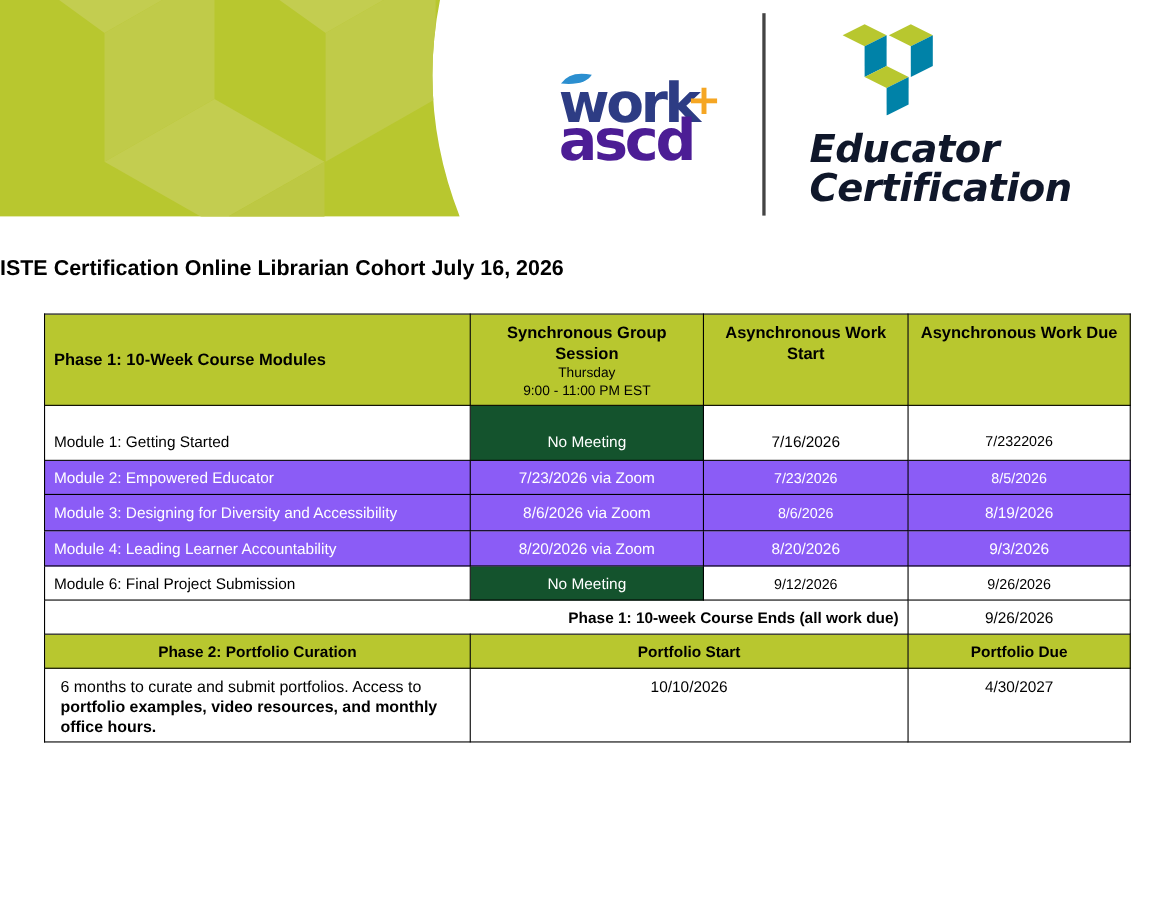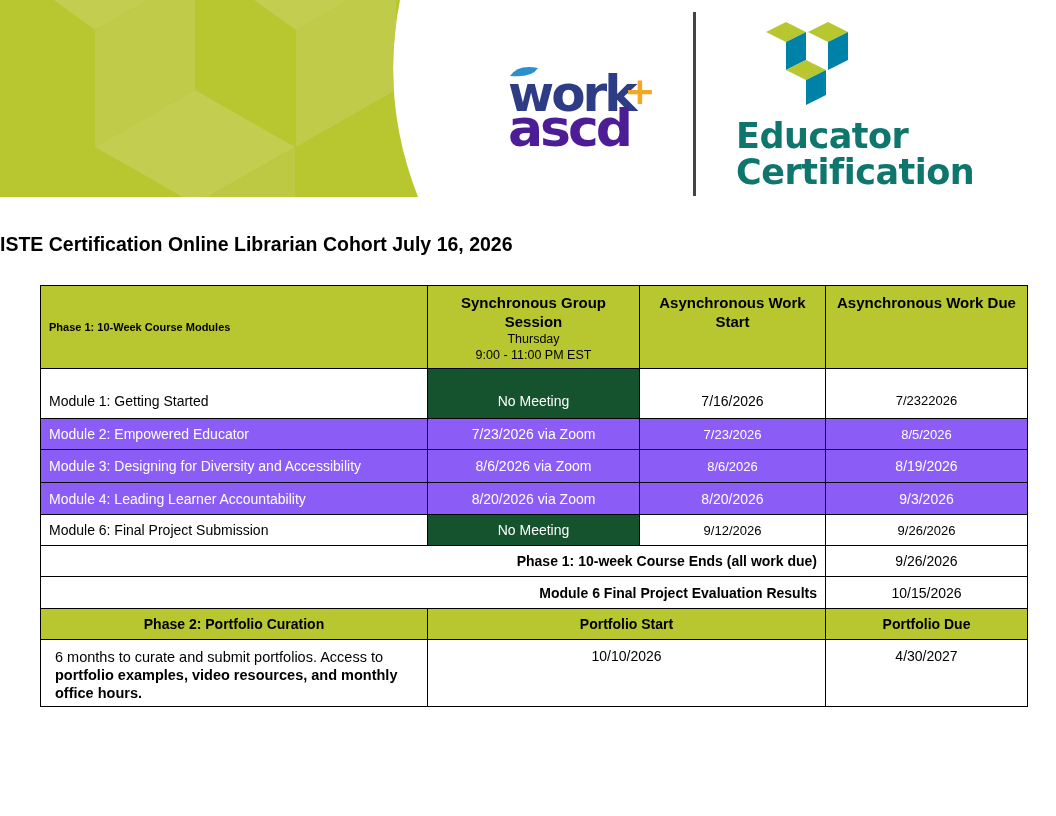--- a/index.html
+++ b/index.html
@@ -8,7 +8,7 @@
   .logo-iste { position:absolute; left:508px; top:60px; width:150px; height:105px; }
   .divider { position:absolute; left:693px; top:12px; width:3px; height:184px; background:#444; }
   .cert-logo { position:absolute; left:762px; top:10px; width:100px; height:95px; }
-  .cert-text { position:absolute; left:736px; top:118px; color:#0f766e; font-weight:bold; font-family:"DejaVu Sans", sans-serif; font-size:35px; line-height:36px; letter-spacing:-0.5px; }
+  .cert-text { position:absolute; left:736px; top:118px; color:#0f172a; font-weight:bold; font-family:"DejaVu Sans", sans-serif; font-size:35px; line-height:36px; letter-spacing:-0.5px;font-style:italic; }
   .iste-word { position:absolute; left:0; top:0; font-family:"DejaVu Sans", sans-serif; font-weight:bold; font-size:50px; color:#2d3c84; letter-spacing:-3px; line-height:48px; }
   .ascd-word { position:absolute; left:0; top:42px; font-family:"DejaVu Sans", sans-serif; font-weight:bold; font-size:52px; color:#4c1d95; letter-spacing:-3px; line-height:52px;text-align:center; }
   .title { position:absolute; left:0; width:1056px; top:233px; text-align:left; font-weight:bold; font-size:19.5px; }

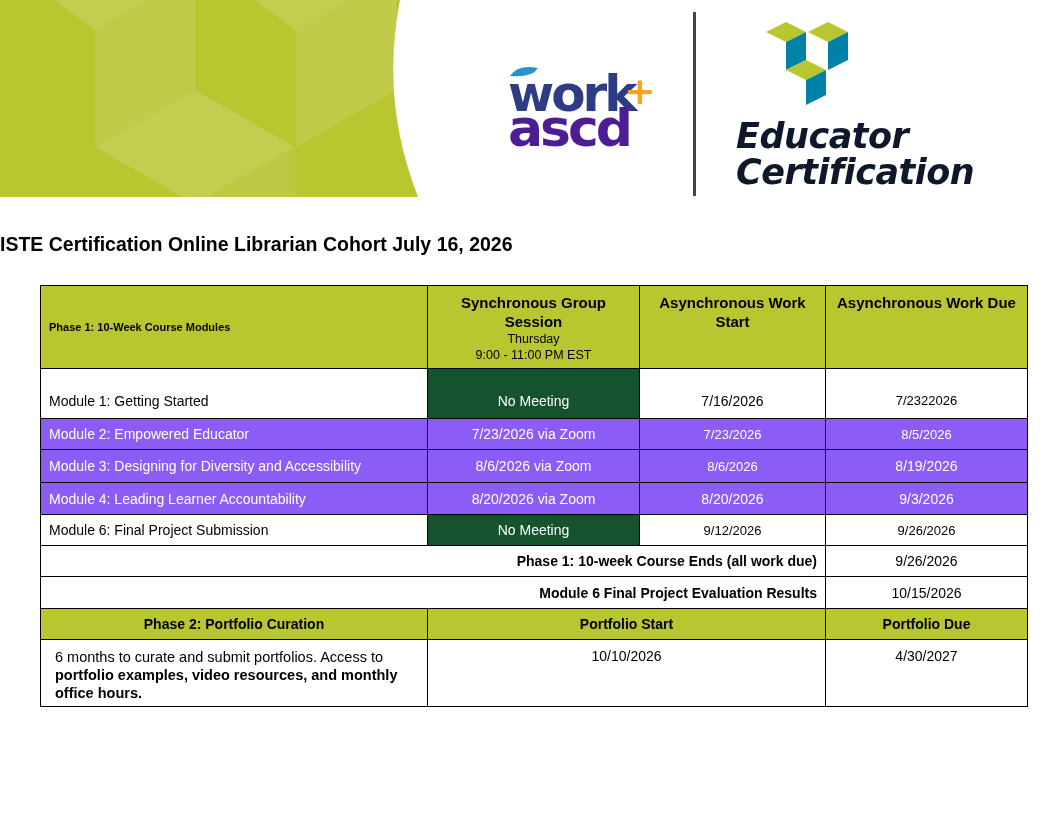--- a/index.html
+++ b/index.html
@@ -19,7 +19,7 @@
   .gray { background:#14532d; color:#fff; text-align:center; }
   .center { text-align:center; }
   .right { text-align:right; }
-  .hdr-left { font-weight:bold; font-size:11px; vertical-align:middle;margin-left:33px; }
+  .hdr-left { font-weight:bold; font-size:15px; vertical-align:middle;margin-left:33px; }
   .hdr-col { font-weight:bold; font-size:15px; text-align:center; padding-top:7px; line-height:19px; }
   .hdr-sub { font-weight:normal; font-size:12.5px; line-height:16px; display:block; }
   .bold { font-weight:bold; }

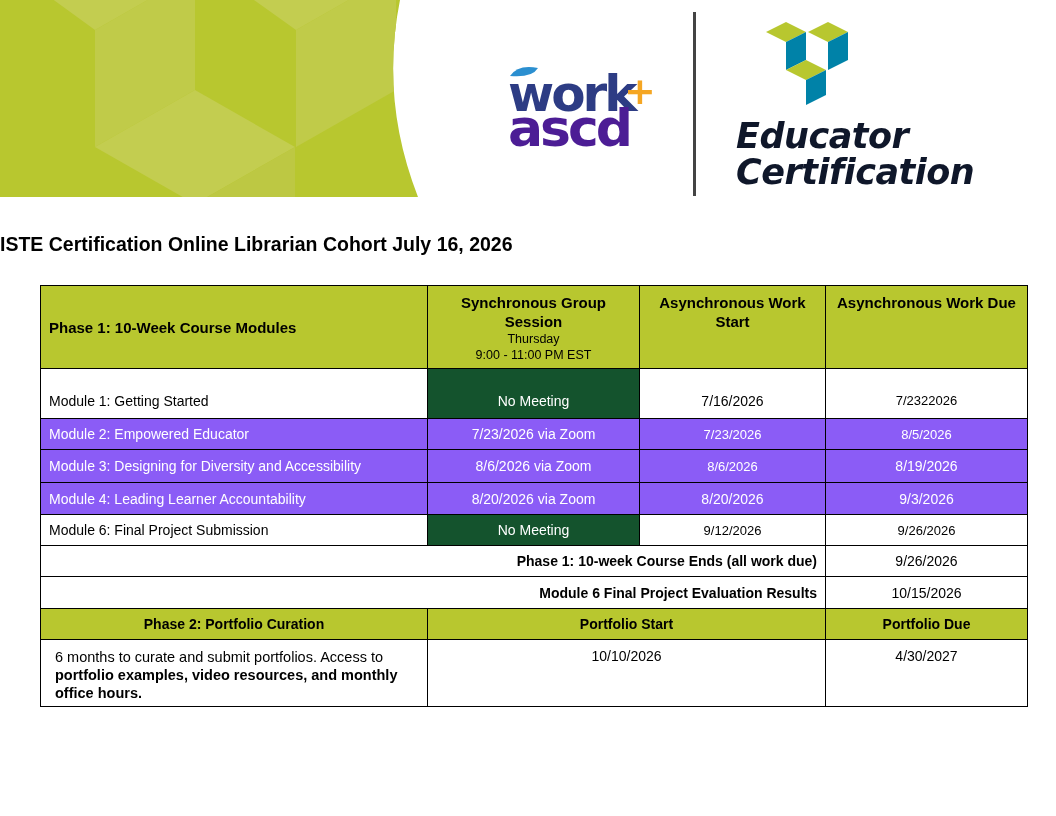--- a/index.html
+++ b/index.html
@@ -129,10 +129,6 @@
     <td colspan="3" class="right bold" style="vertical-align:middle">Phase 1: 10-week Course Ends (all work due)</td>
     <td class="center" style="vertical-align:middle">9/26/2026</td>
   </tr>
-  <tr style="height:32px">
-    <td colspan="3" class="right bold" style="vertical-align:middle">Module 6 Final Project Evaluation Results</td>
-    <td class="center" style="vertical-align:middle">10/15/2026</td>
-  </tr>
 
   <tr style="height:31px">
     <td class="h-green center bold" style="vertical-align:middle">Phase 2: Portfolio Curation</td>

